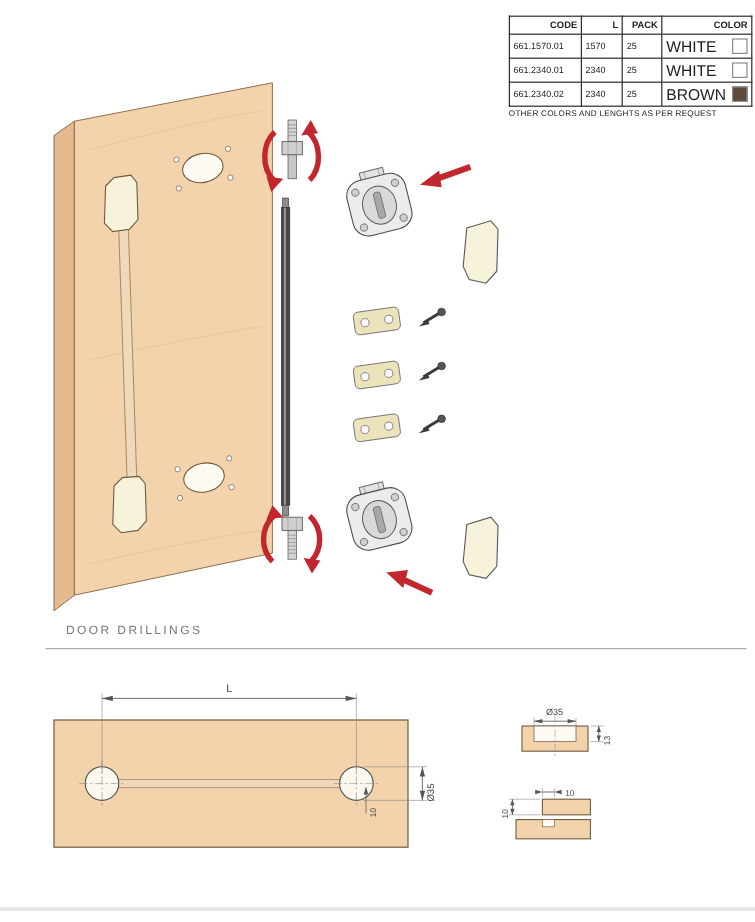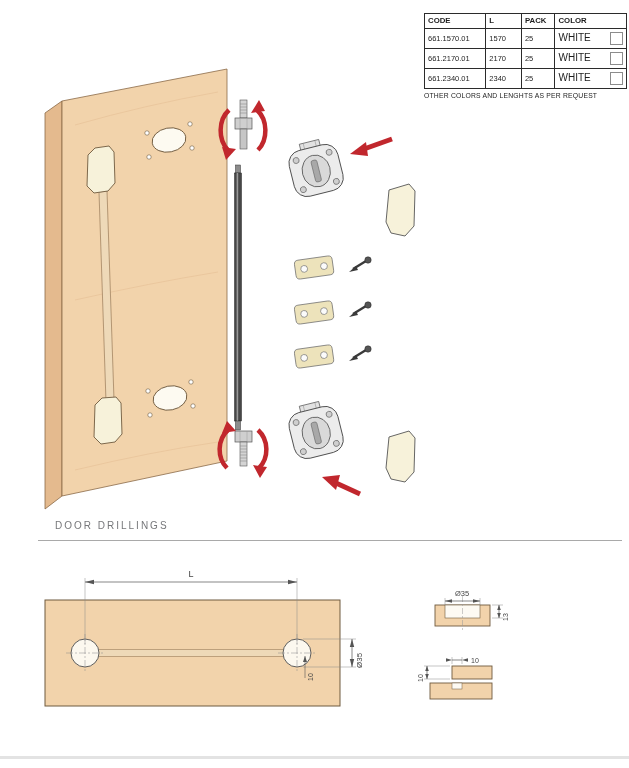--- a/index.html
+++ b/index.html
@@ -12,7 +12,7 @@
   table.spec th, table.spec td{
     border:1px solid #2b2b2b;font-size:7.5px;line-height:1;
     padding:3px 3px;vertical-align:middle;white-space:nowrap;color:#1d1d1d;}
-  table.spec th{text-align:left;font-weight:bold;font-size:7.8px;margin-top:11px;}
+  table.spec th{text-align:right;font-weight:bold;font-size:7.8px;margin-top:11px;}
   td.col-code{width:58px;margin-top:48px;}
   td.col-len{width:32px;}
   td.col-pack{width:28px;}

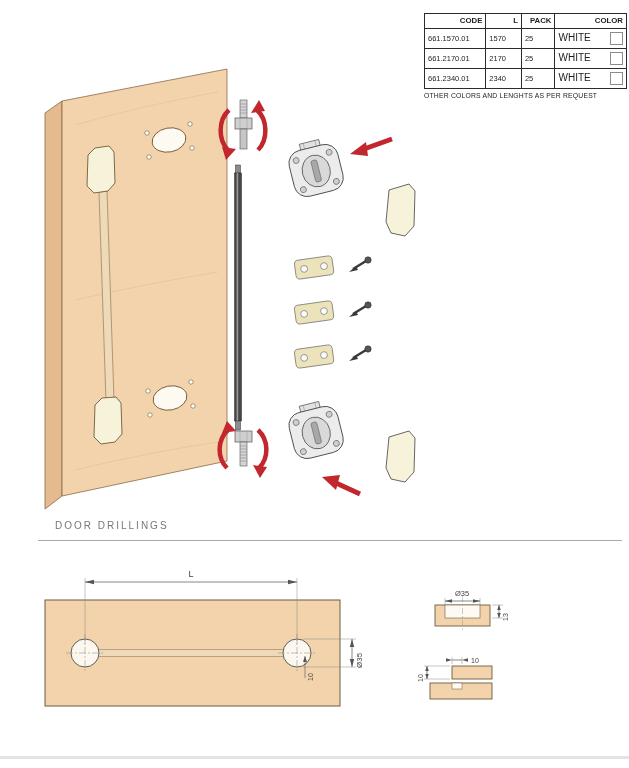--- a/index.html
+++ b/index.html
@@ -18,7 +18,7 @@
   td.col-pack{width:28px;}
   td.col-color{width:70px;padding:1px 2px;}
   .color-cell-inner{display:flex;align-items:center;justify-content:space-between;}
-  .color-label{font-size:10px;}
+  .color-label{font-size:13px;}
   .swatch{width:11px;height:11px;border:1px solid #8c8c8c;display:inline-block;flex:0 0 auto;}
   .table-note{font-size:6.8px;letter-spacing:.2px;margin-top:3px;color:#222;}
 

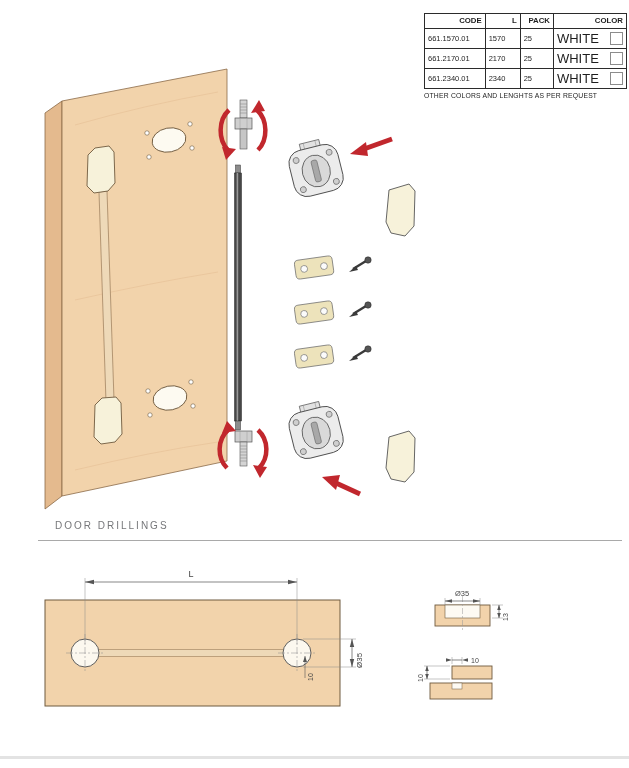--- a/index.html
+++ b/index.html
@@ -59,17 +59,6 @@
         </td>
       </tr>
       <tr>
-        <td class="col-code">661.2170.01</td>
-        <td class="col-len">2170</td>
-        <td class="col-pack">25</td>
-        <td class="col-color">
-          <div class="color-cell-inner">
-            <span class="color-label">WHITE</span>
-            <span class="swatch" style="background: rgb(255, 255, 255);"></span>
-          </div>
-        </td>
-      </tr>
-      <tr>
         <td class="col-code">661.2340.01</td>
         <td class="col-len">2340</td>
         <td class="col-pack">25</td>

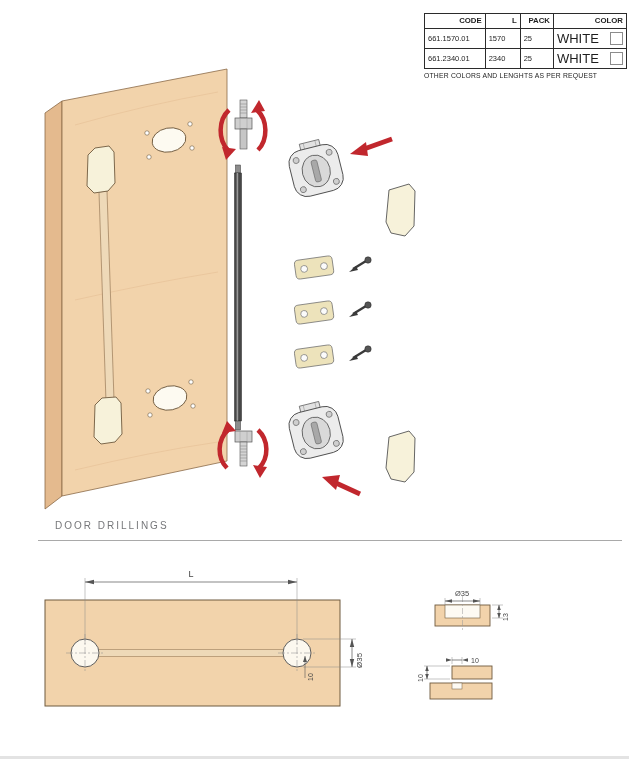--- a/index.html
+++ b/index.html
@@ -69,6 +69,17 @@
           </div>
         </td>
       </tr>
+      <tr>
+        <td class="col-code">661.2340.02</td>
+        <td class="col-len">2340</td>
+        <td class="col-pack">25</td>
+        <td class="col-color">
+          <div class="color-cell-inner">
+            <span class="color-label">BROWN</span>
+            <span class="swatch" style="background: rgb(93, 74, 59);"></span>
+          </div>
+        </td>
+      </tr>
     </tbody>
   </table>
   <div class="table-note">OTHER COLORS AND LENGHTS AS PER REQUEST</div>

